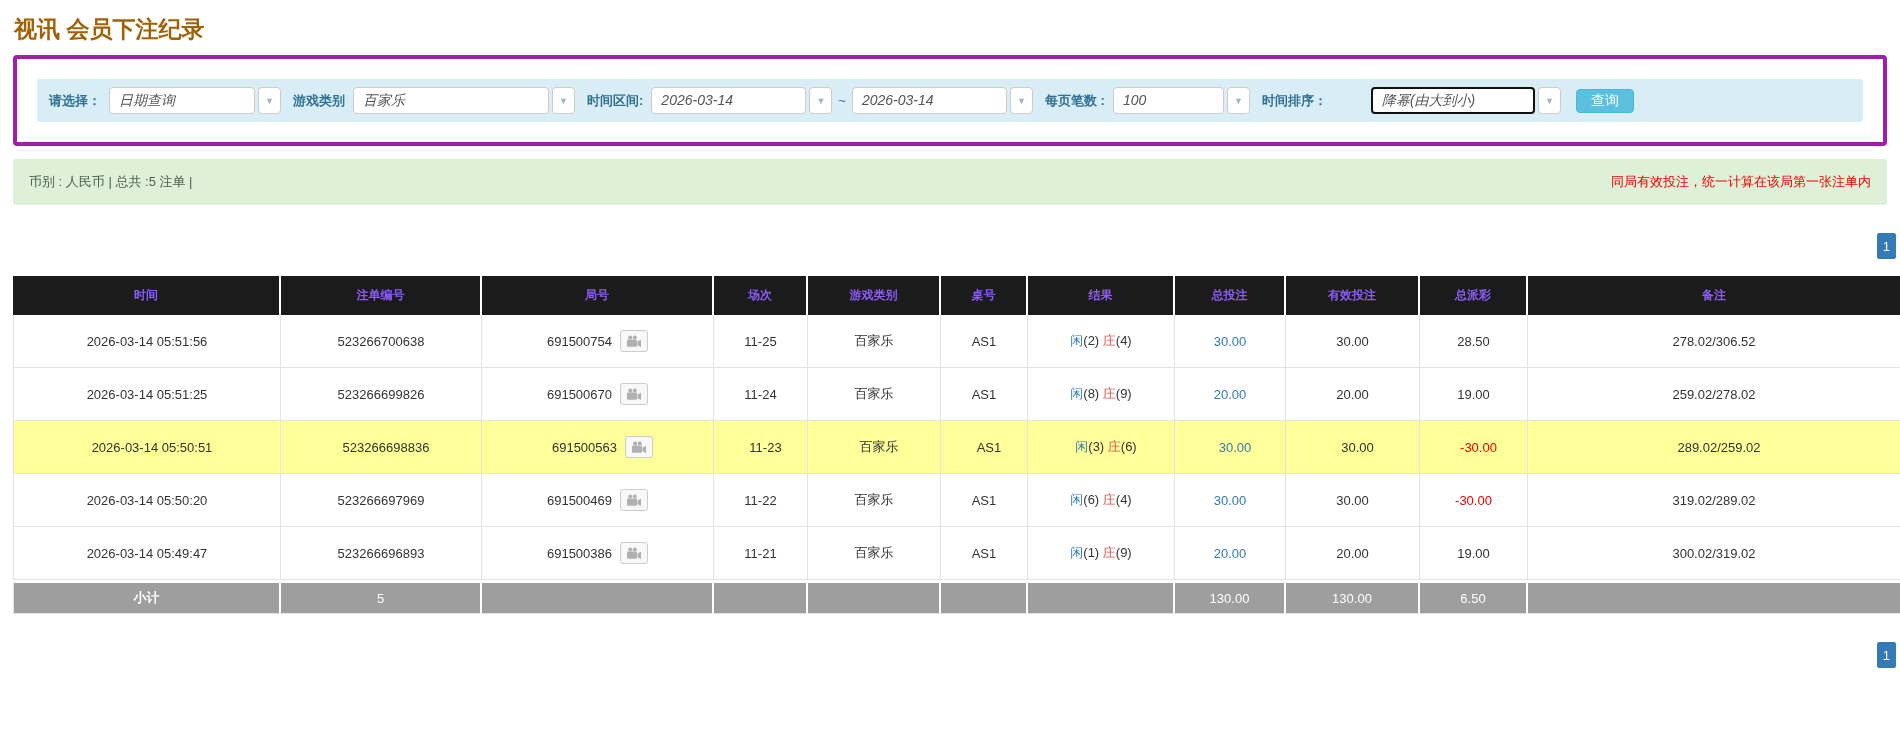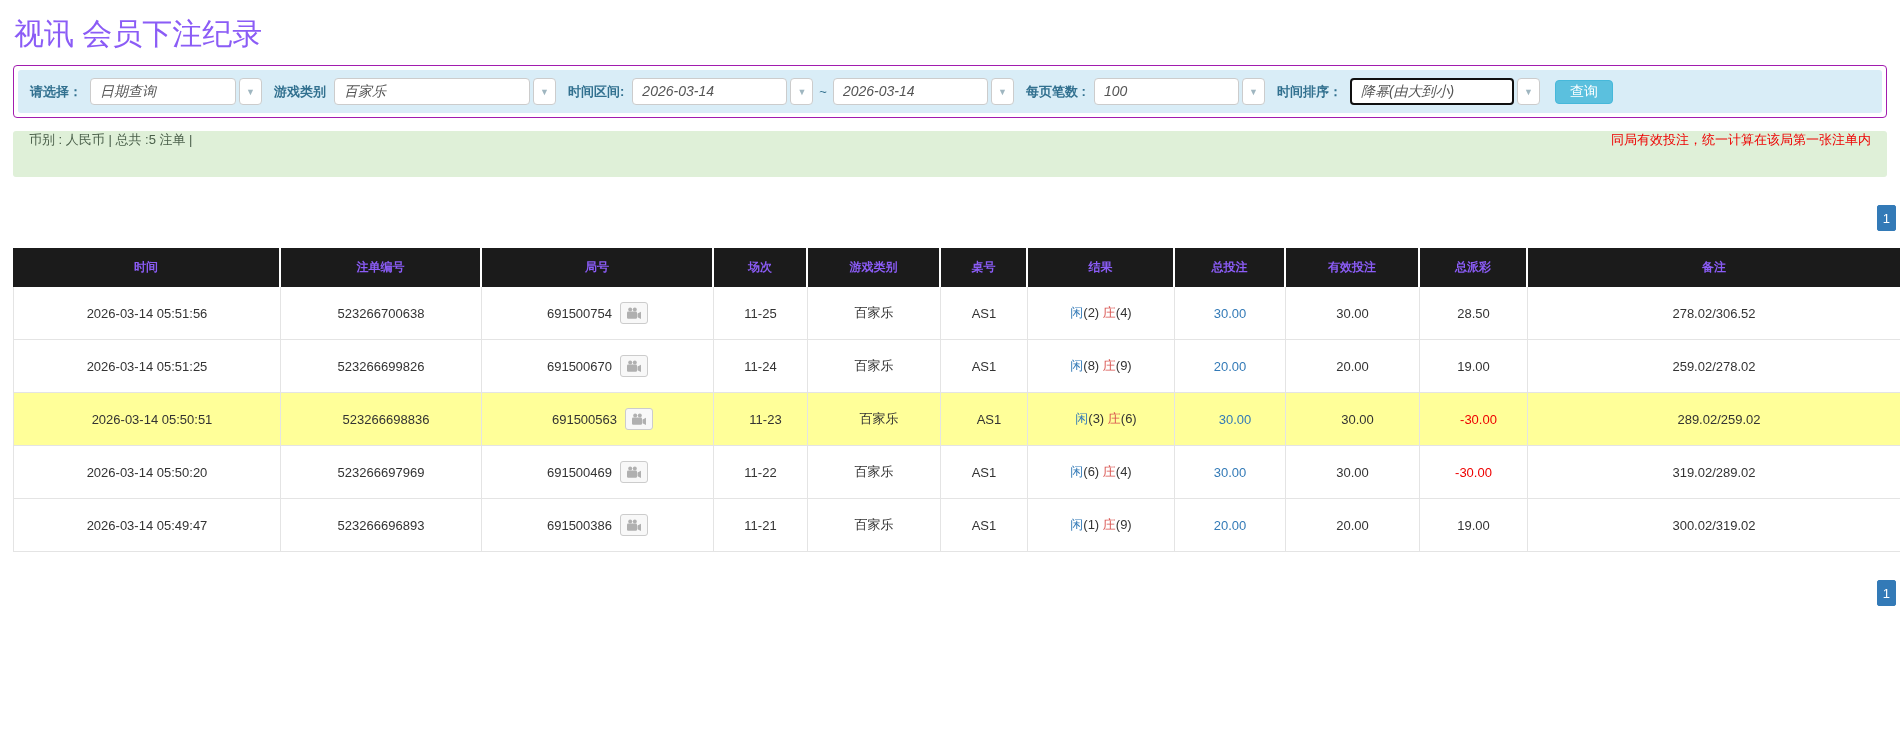--- a/index.html
+++ b/index.html
@@ -11,7 +11,7 @@
     color:#333;
   }
   .page-title {
-    font-size:30px; font-weight:400; color:#8b5cf6;
+    font-size:23px; font-weight:700; color:#a16207;
     margin:14px 0 10px 14px;
   }
   

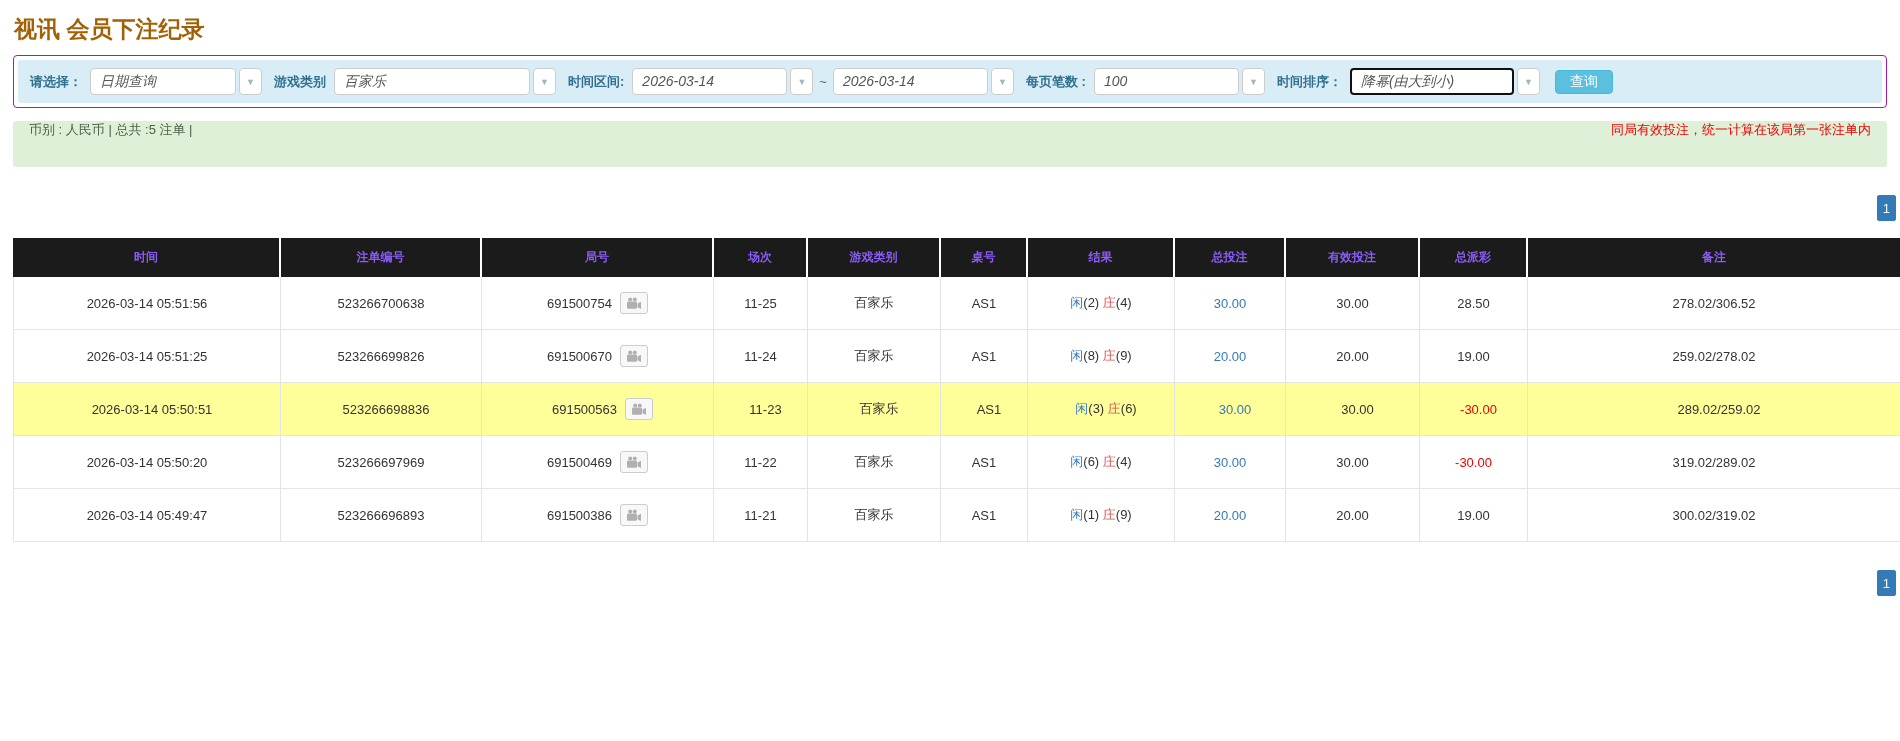--- a/index.html
+++ b/index.html
@@ -16,8 +16,8 @@
   }
   
   .filter-wrap {
-    margin:0 13px; border:1px solid #a21caf; border-radius:4px;
-    background:#fff; padding:4px;
+    margin:0 13px; border:4px solid #a21caf; border-radius:4px;
+    background:#fff; padding:20px;
   }
   .filter-bar {
     background:#d9edf7; border-radius:3px;

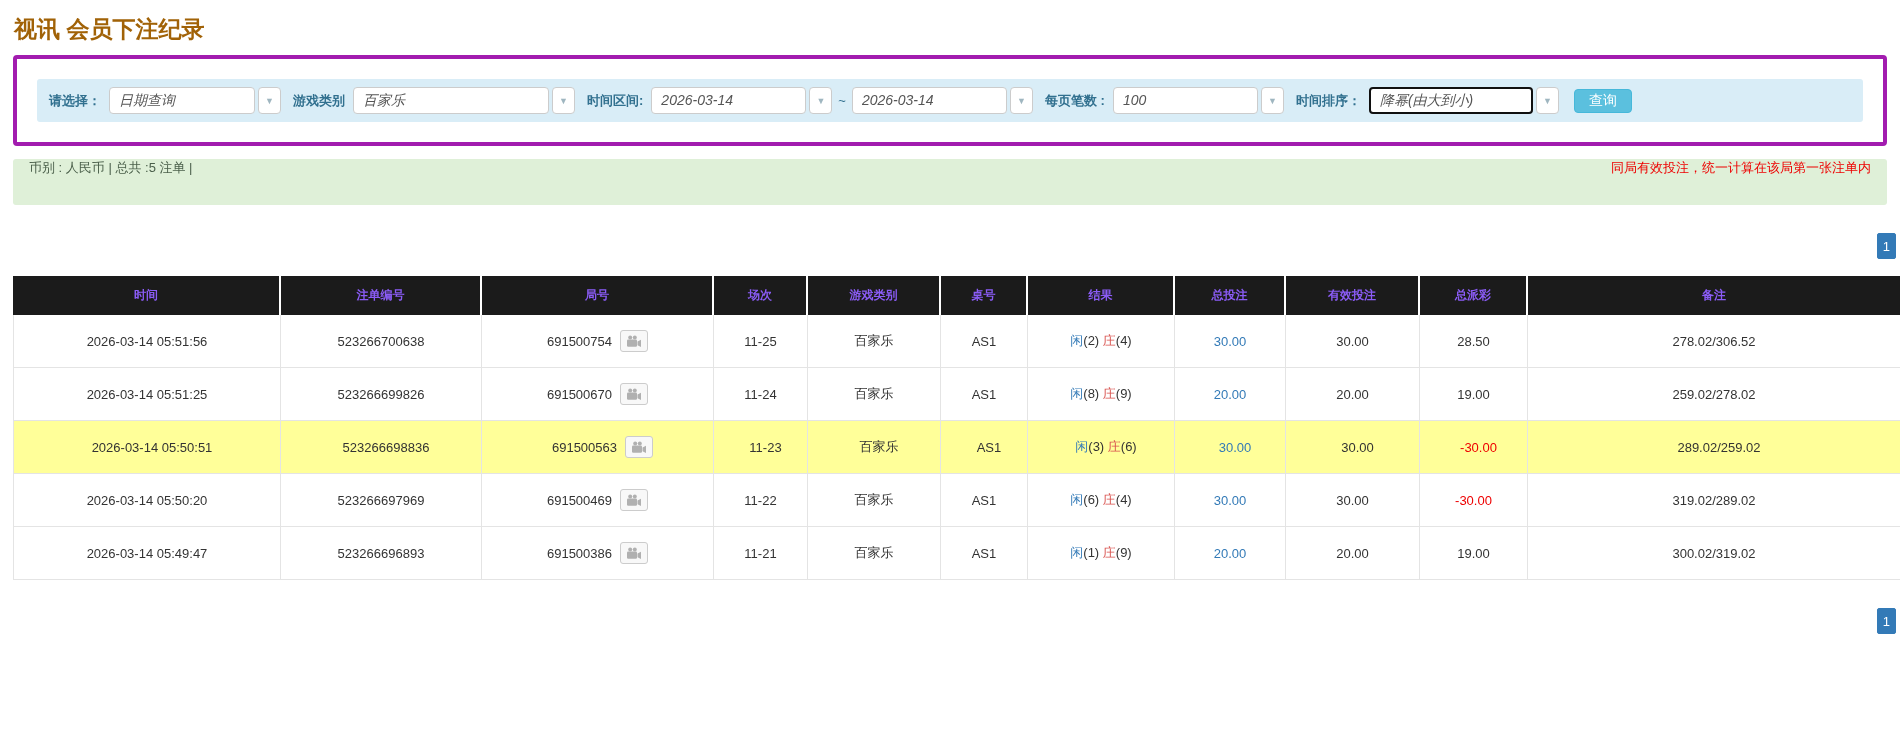--- a/index.html
+++ b/index.html
@@ -43,7 +43,7 @@
   .w-select { width:146px; }
   .w-game   { width:196px; }
   .w-date   { width:155px; }
-  .w-size   { width:145px; }
+  .w-size   { width:111px; }
   .w-sort   { width:164px; }
   .tilde { color:#31708f; font-size:13px; margin:0 1px; }
   .search-btn {

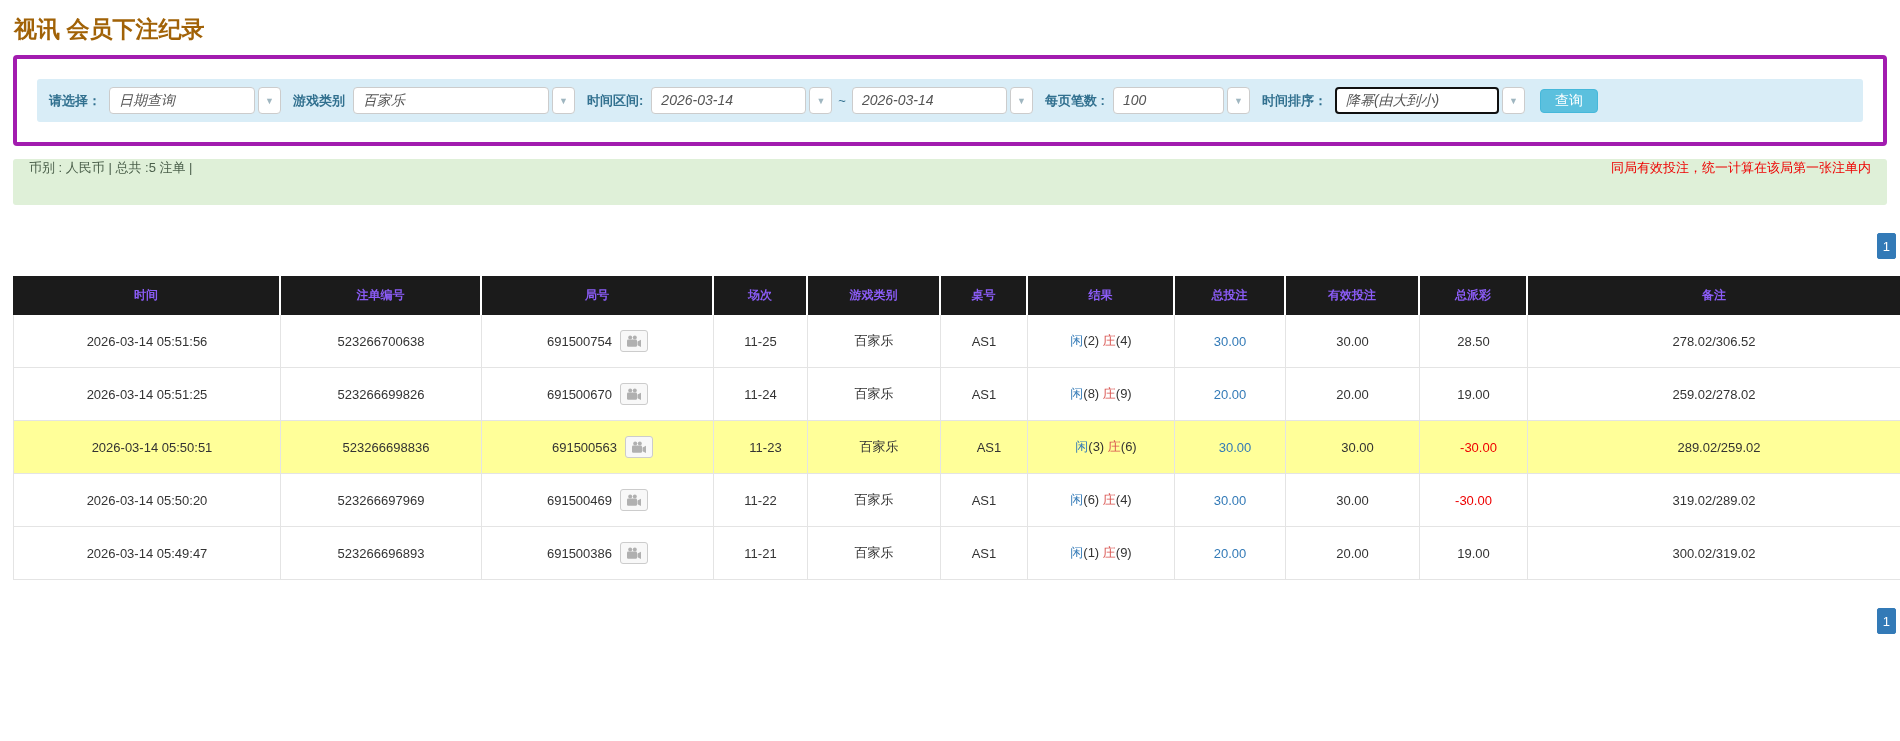--- a/index.html
+++ b/index.html
@@ -34,7 +34,7 @@
     font-size:14px; color:#555; white-space:nowrap; overflow:hidden;
     cursor:pointer;
   }
-  .field.focused { border:2px solid #101010; line-height:23px; }
+  .field.focused { border:2px solid #101010; line-height:23px;margin-left:36px; }
   .caret-btn {
     width:23px; height:27px; background:#fff; border:1px solid #ccc;
     border-radius:4px; color:#9fb6c0; font-size:9px;

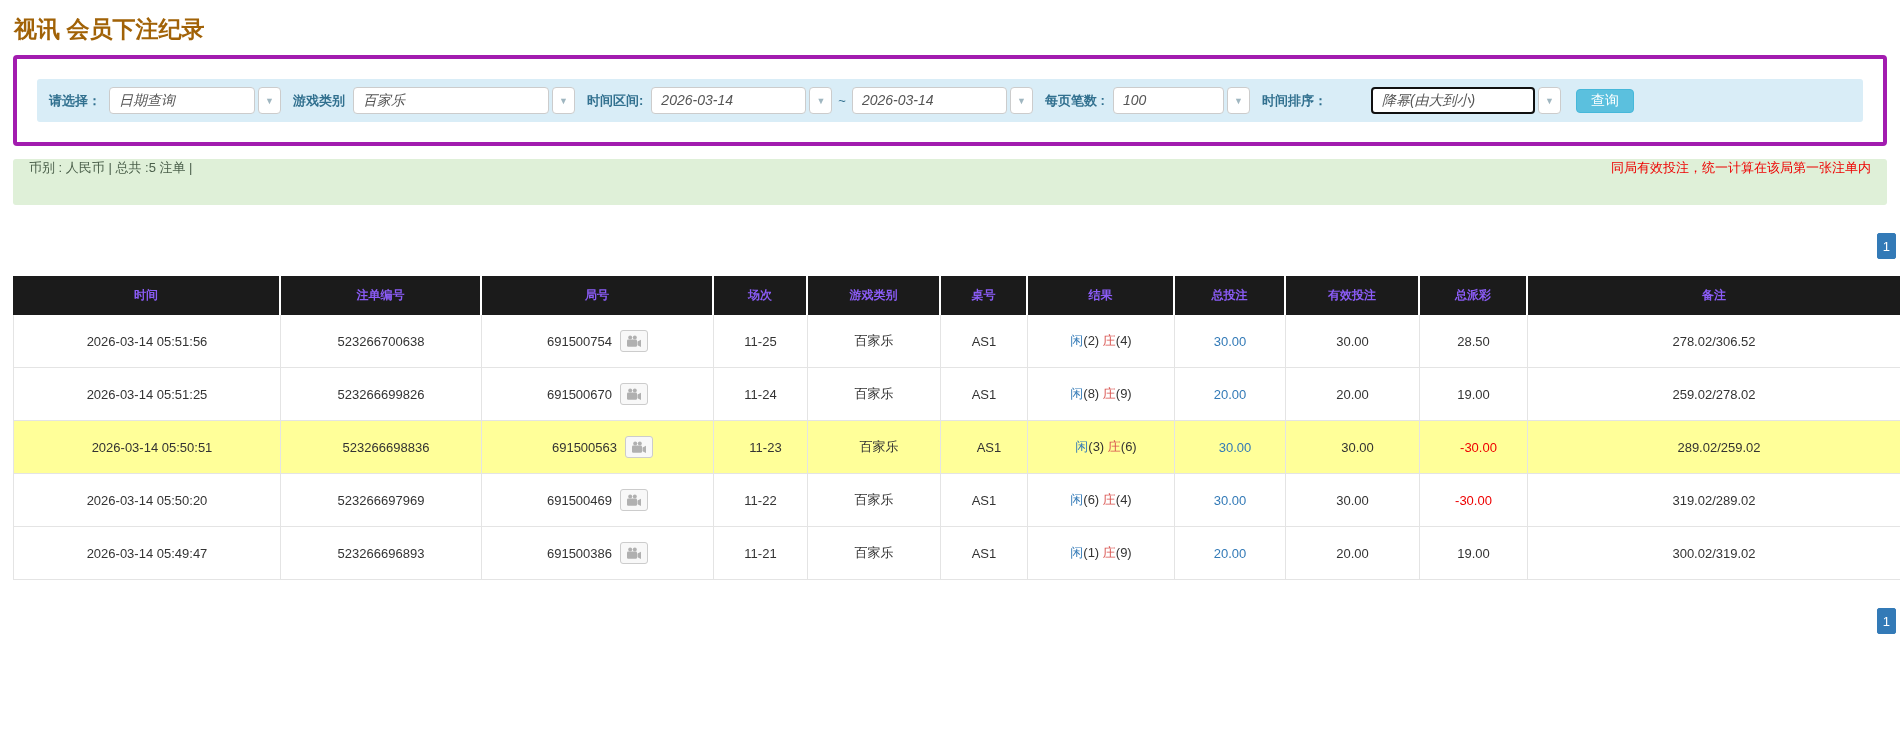--- a/index.html
+++ b/index.html
@@ -54,7 +54,7 @@
   
   .summary {
     margin:13px 13px 0 13px; background:#dff0d8; border-radius:3px;
-    height:46px; display:flex; align-items:flex-start;
+    height:46px; display:flex; align-items:center;
     justify-content:space-between; padding:0 16px;
   }
   .summary-left  { font-size:13px; color:#4a5f4a; }

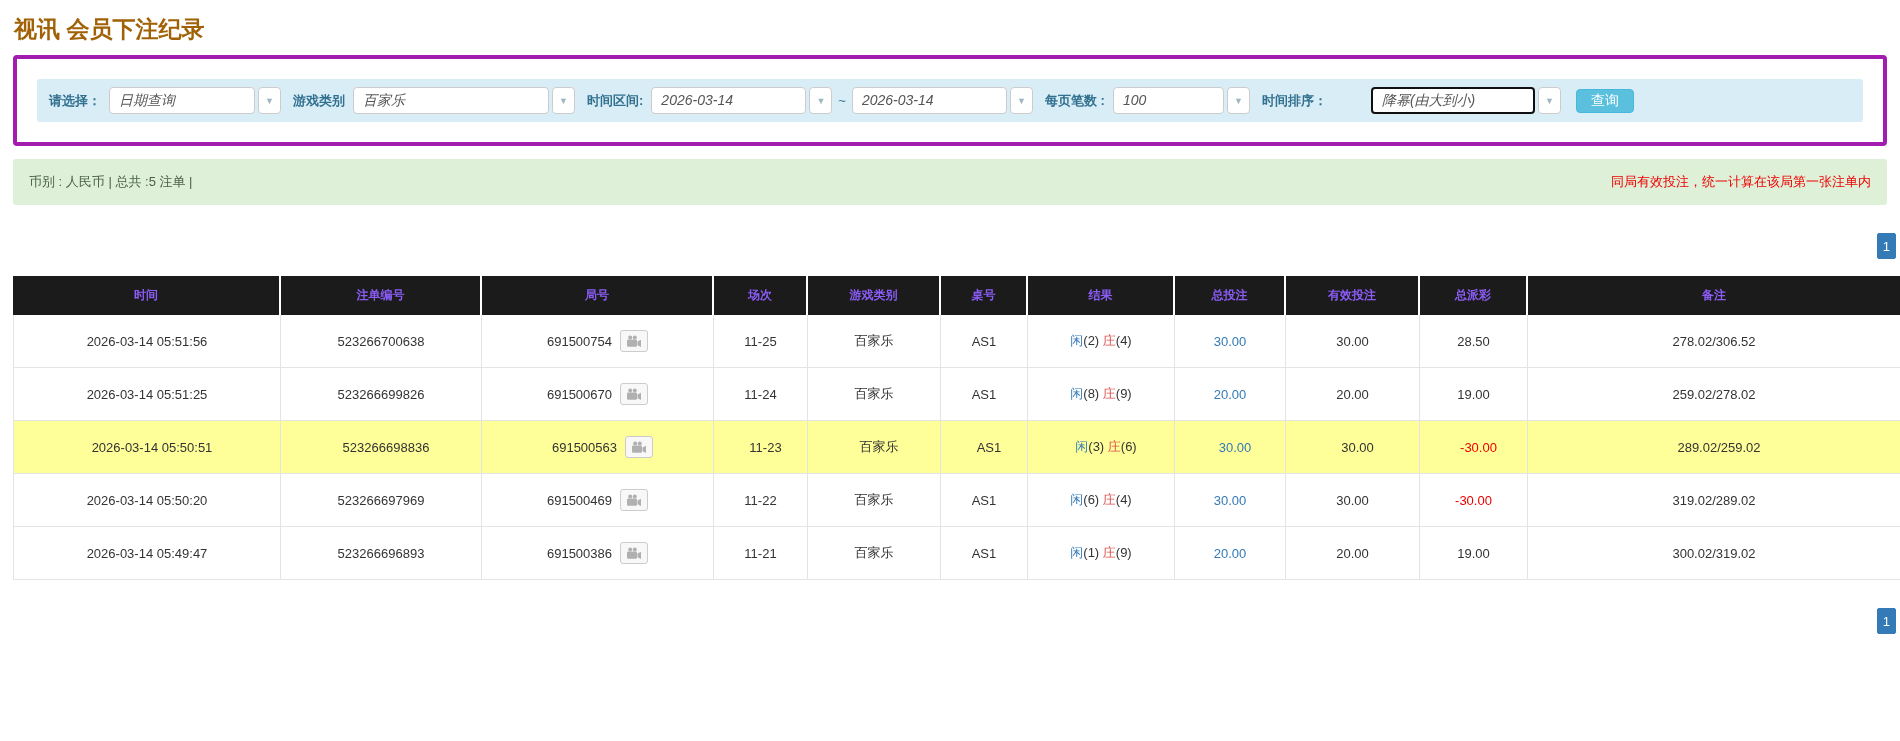--- a/index.html
+++ b/index.html
@@ -326,6 +326,19 @@
       <td>19.00</td>
       <td>300.02/319.02</td>
     </tr>
+    <tr class="sum-row">
+      <td class="sum-label">小计</td>
+      <td>5</td>
+      <td></td>
+      <td></td>
+      <td></td>
+      <td></td>
+      <td></td>
+      <td>130.00</td>
+      <td>130.00</td>
+      <td>6.50</td>
+      <td></td>
+    </tr>
   </tbody>
 </table>
 

